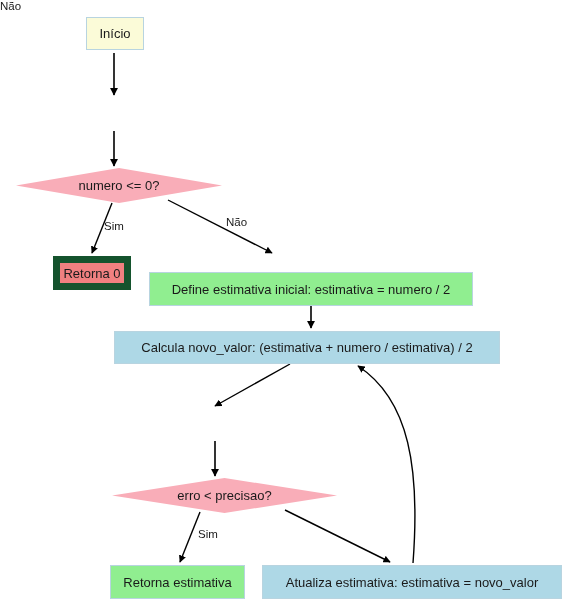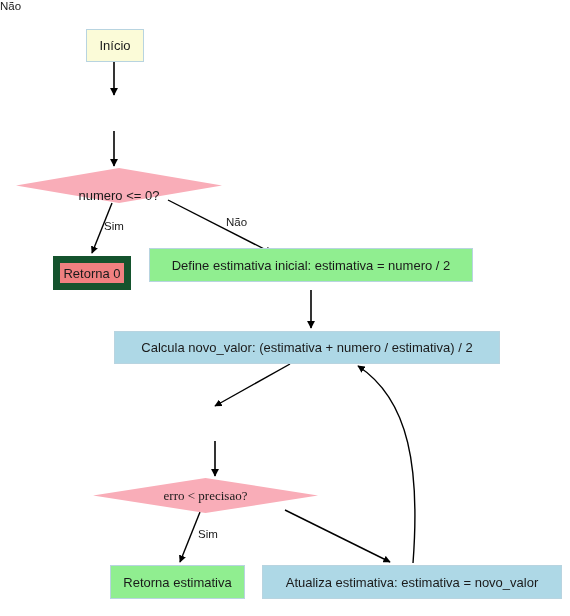--- a/index.html
+++ b/index.html
@@ -110,7 +110,7 @@
     <path d="M 413 563 C 420 470, 410 400, 358 366" fill="none" stroke="#000000" stroke-width="1.4" marker-end="url(#arrow)"></path>
   </svg>
 
-  <div class="node box start" style="left:86px; top:29px; width:58px; height:33px;">
+  <div class="node box start" style="left:86px; top:17px; width:58px; height:33px;">
     <span>Início</span>
   </div>
 

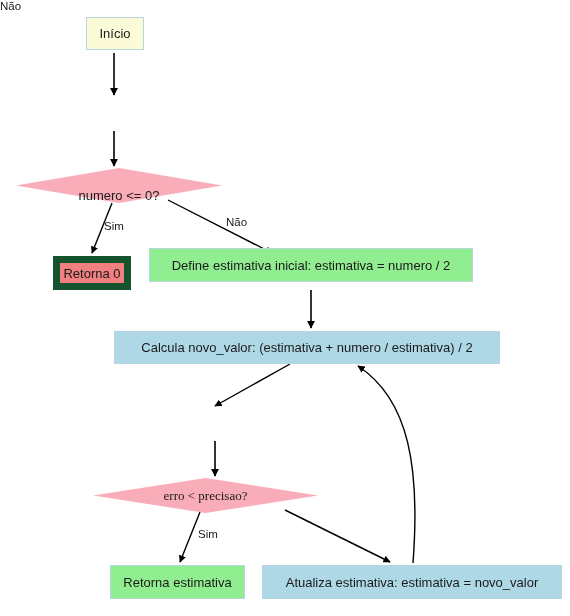--- a/index.html
+++ b/index.html
@@ -115,7 +115,7 @@
   </div>
 
 
-  <div class="node diamond" style="left:16px; top:168px; width:206px; height:35px;align-items:flex-end;">
+  <div class="node diamond" style="left:16px; top:168px; width:206px; height:35px;">
     <svg class="dshape" viewBox="0 0 206 35" preserveAspectRatio="none">
       <polygon points="103,0 206,17.5 103,35 0,17.5" fill="#f9adb8"></polygon>
     </svg>

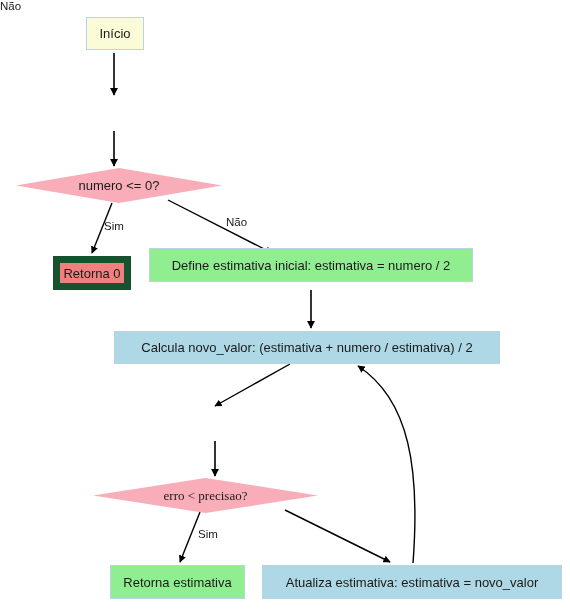--- a/index.html
+++ b/index.html
@@ -126,7 +126,7 @@
     <span>Retorna 0</span>
   </div>
 
-  <div class="node box green" style="left:149px; top:248px; width:324px; height:34px;">
+  <div class="node box green" style="left:149px; top:272px; width:324px; height:34px;">
     <span>Define estimativa inicial: estimativa = numero / 2</span>
   </div>
 

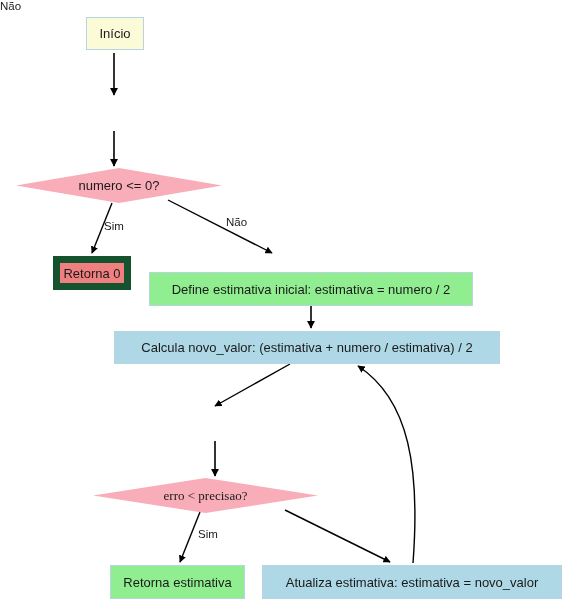--- a/index.html
+++ b/index.html
@@ -135,7 +135,7 @@
   </div>
 
 
-  <div class="node diamond" style="left:93px; top:478px; width:225px; height:35px;font-family:Liberation Serif, serif;">
+  <div class="node diamond" style="left:112px; top:478px; width:225px; height:35px;">
     <svg class="dshape" viewBox="0 0 225 35" preserveAspectRatio="none">
       <polygon points="112.5,0 225,17.5 112.5,35 0,17.5" fill="#f9adb8"></polygon>
     </svg>

